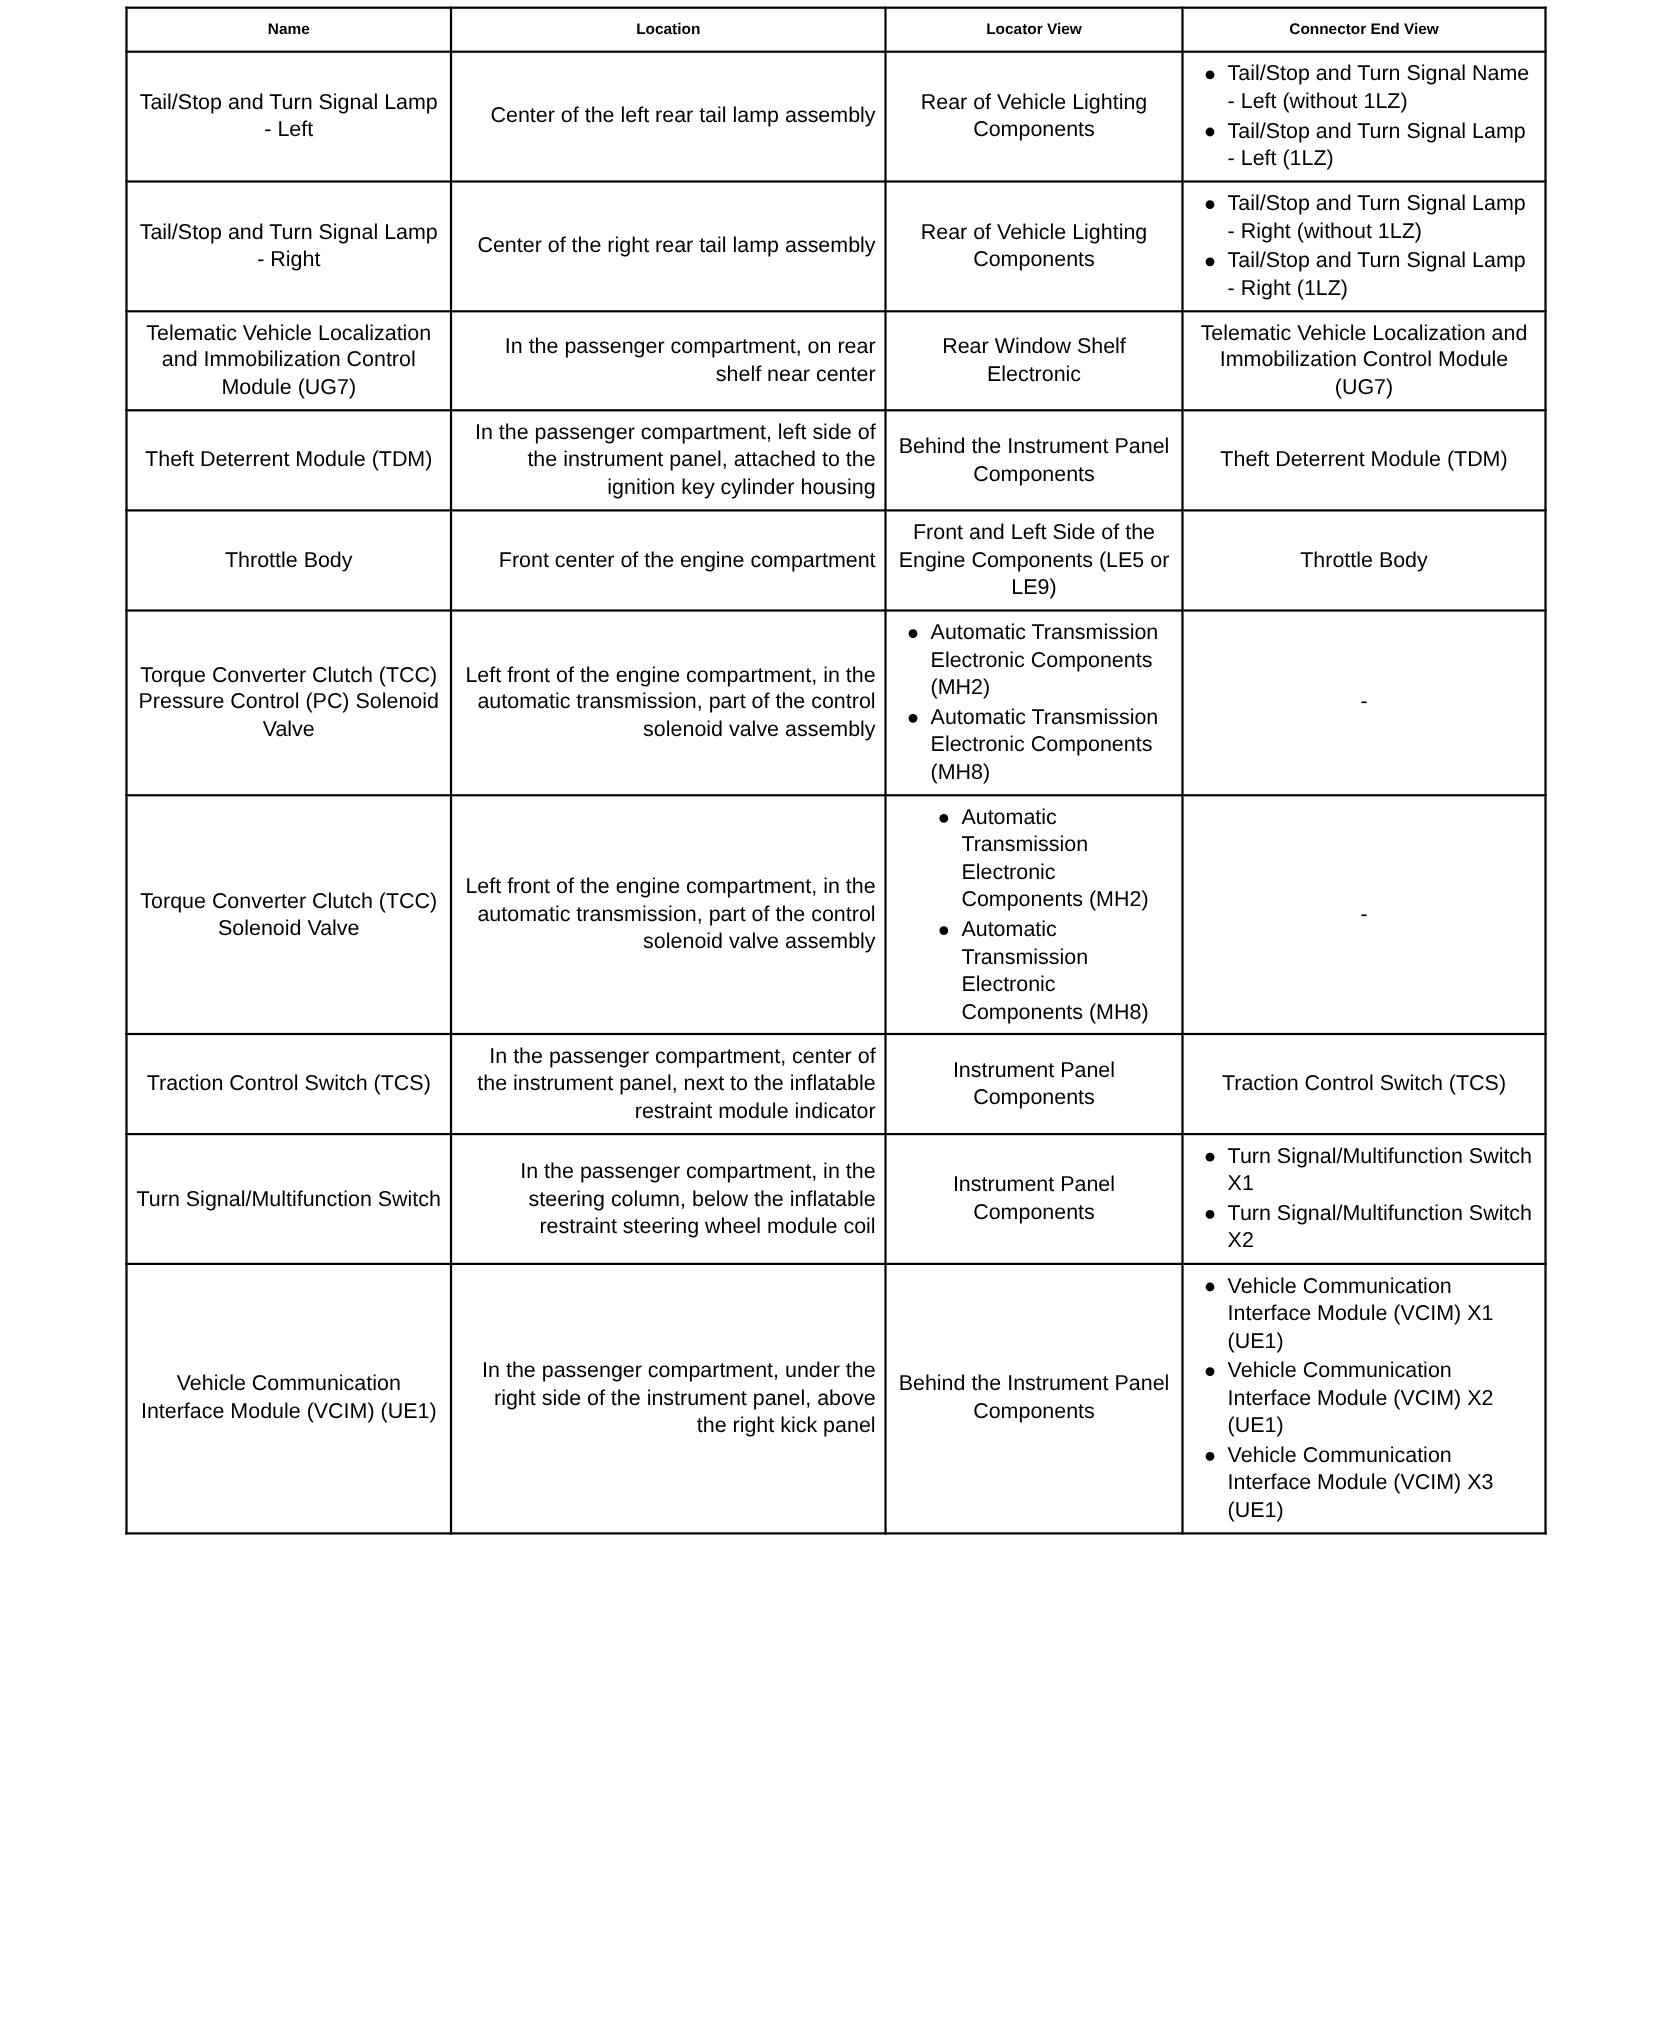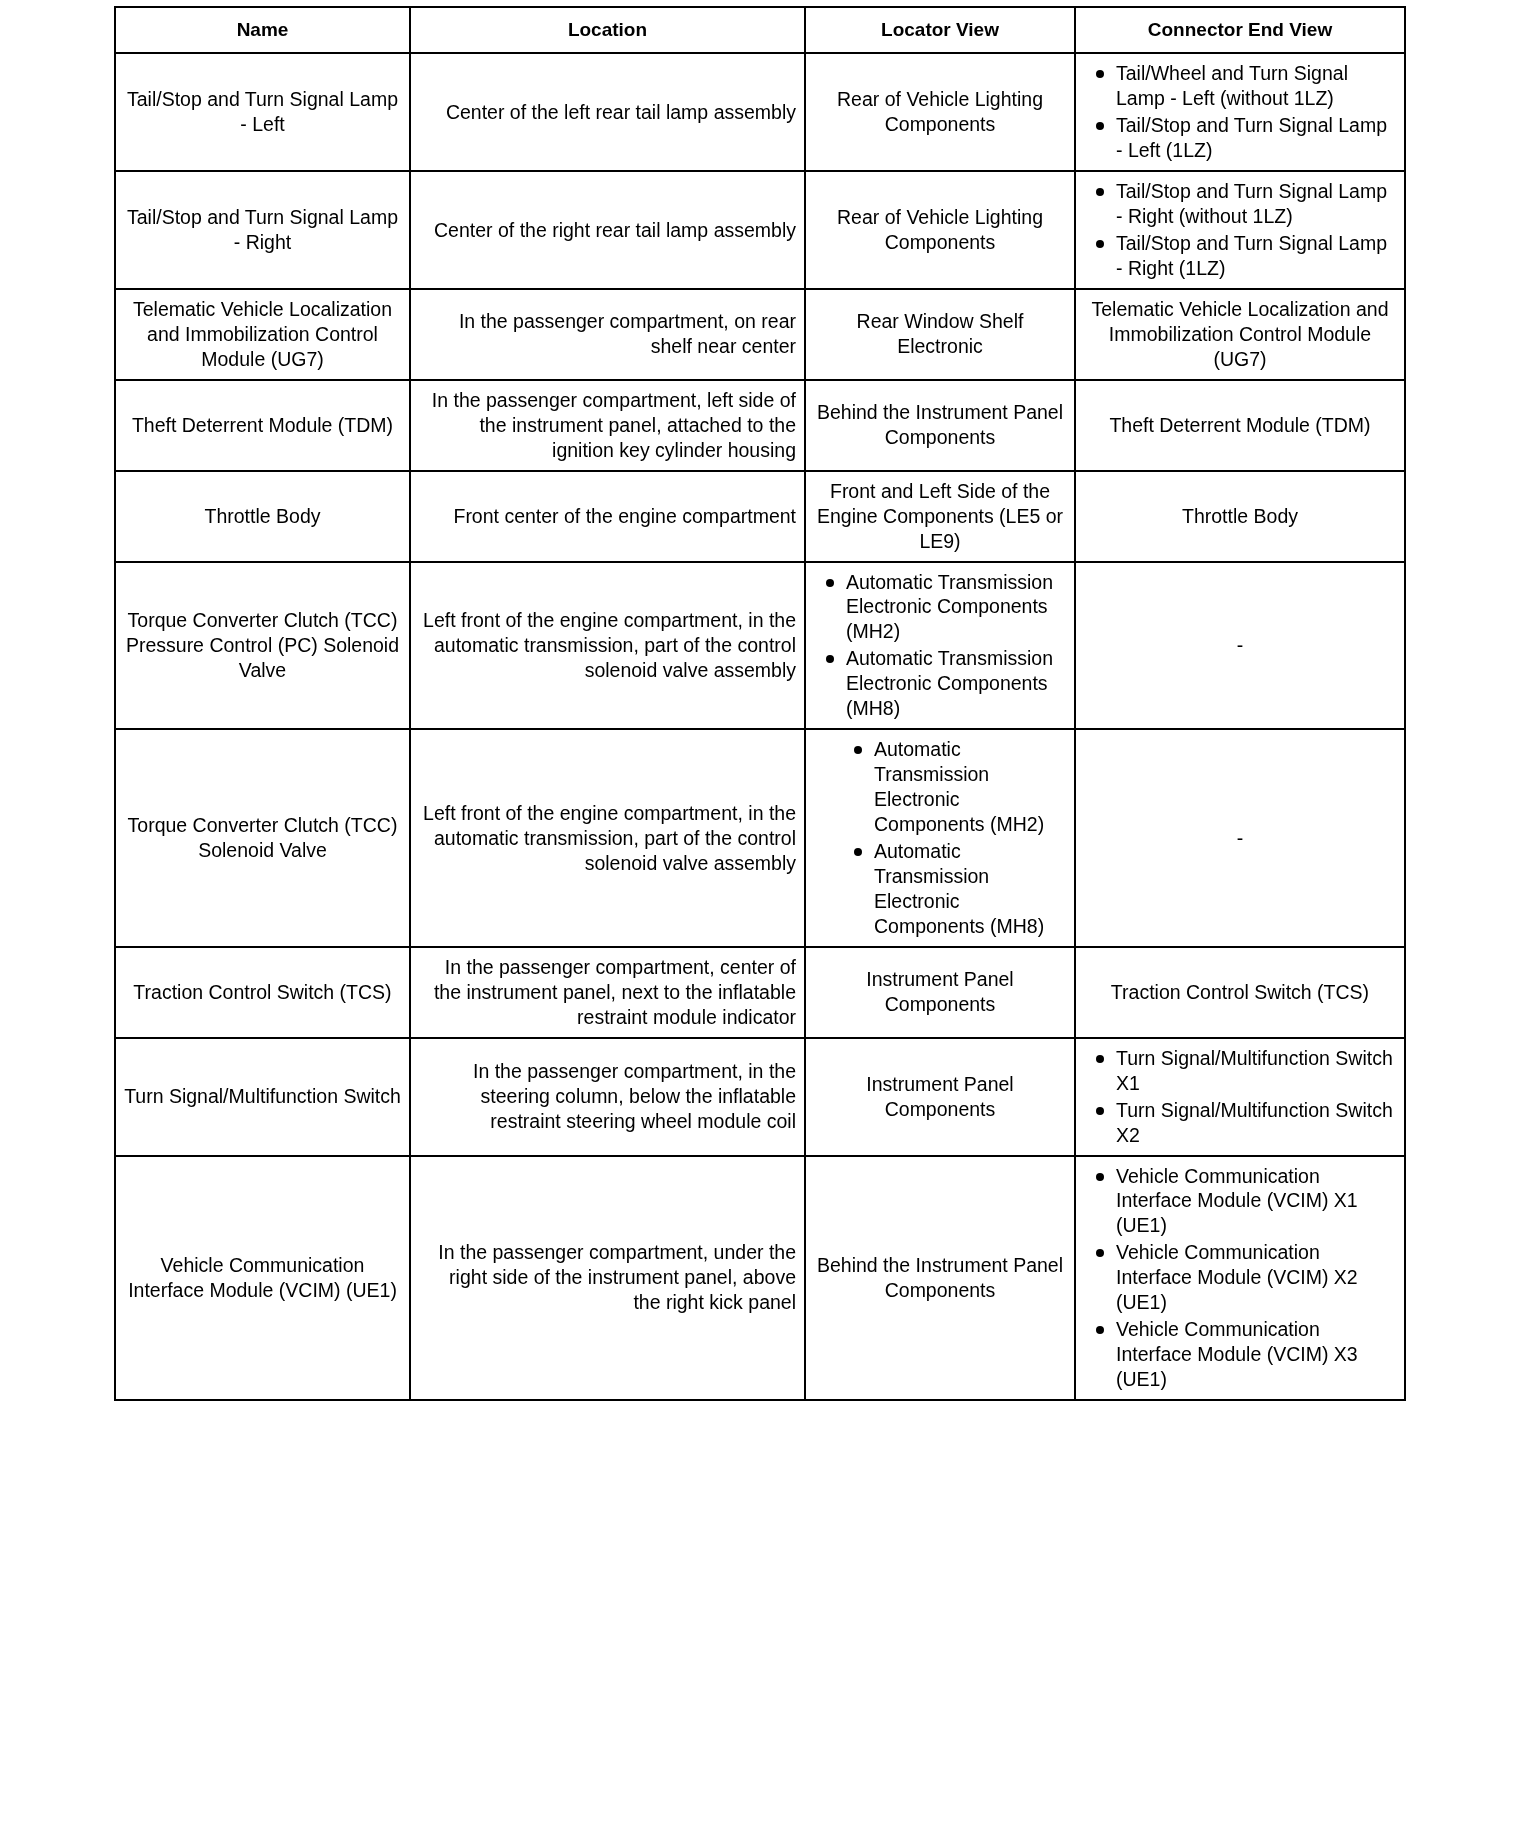--- a/index.html
+++ b/index.html
@@ -35,7 +35,7 @@
   table.comp-table th {
     text-align: center;
     font-weight: bold;
-    font-size: 19px;
+    font-size: 14px;
     padding: 10px 6px;
   }
   col.c-name { width: 295px; }

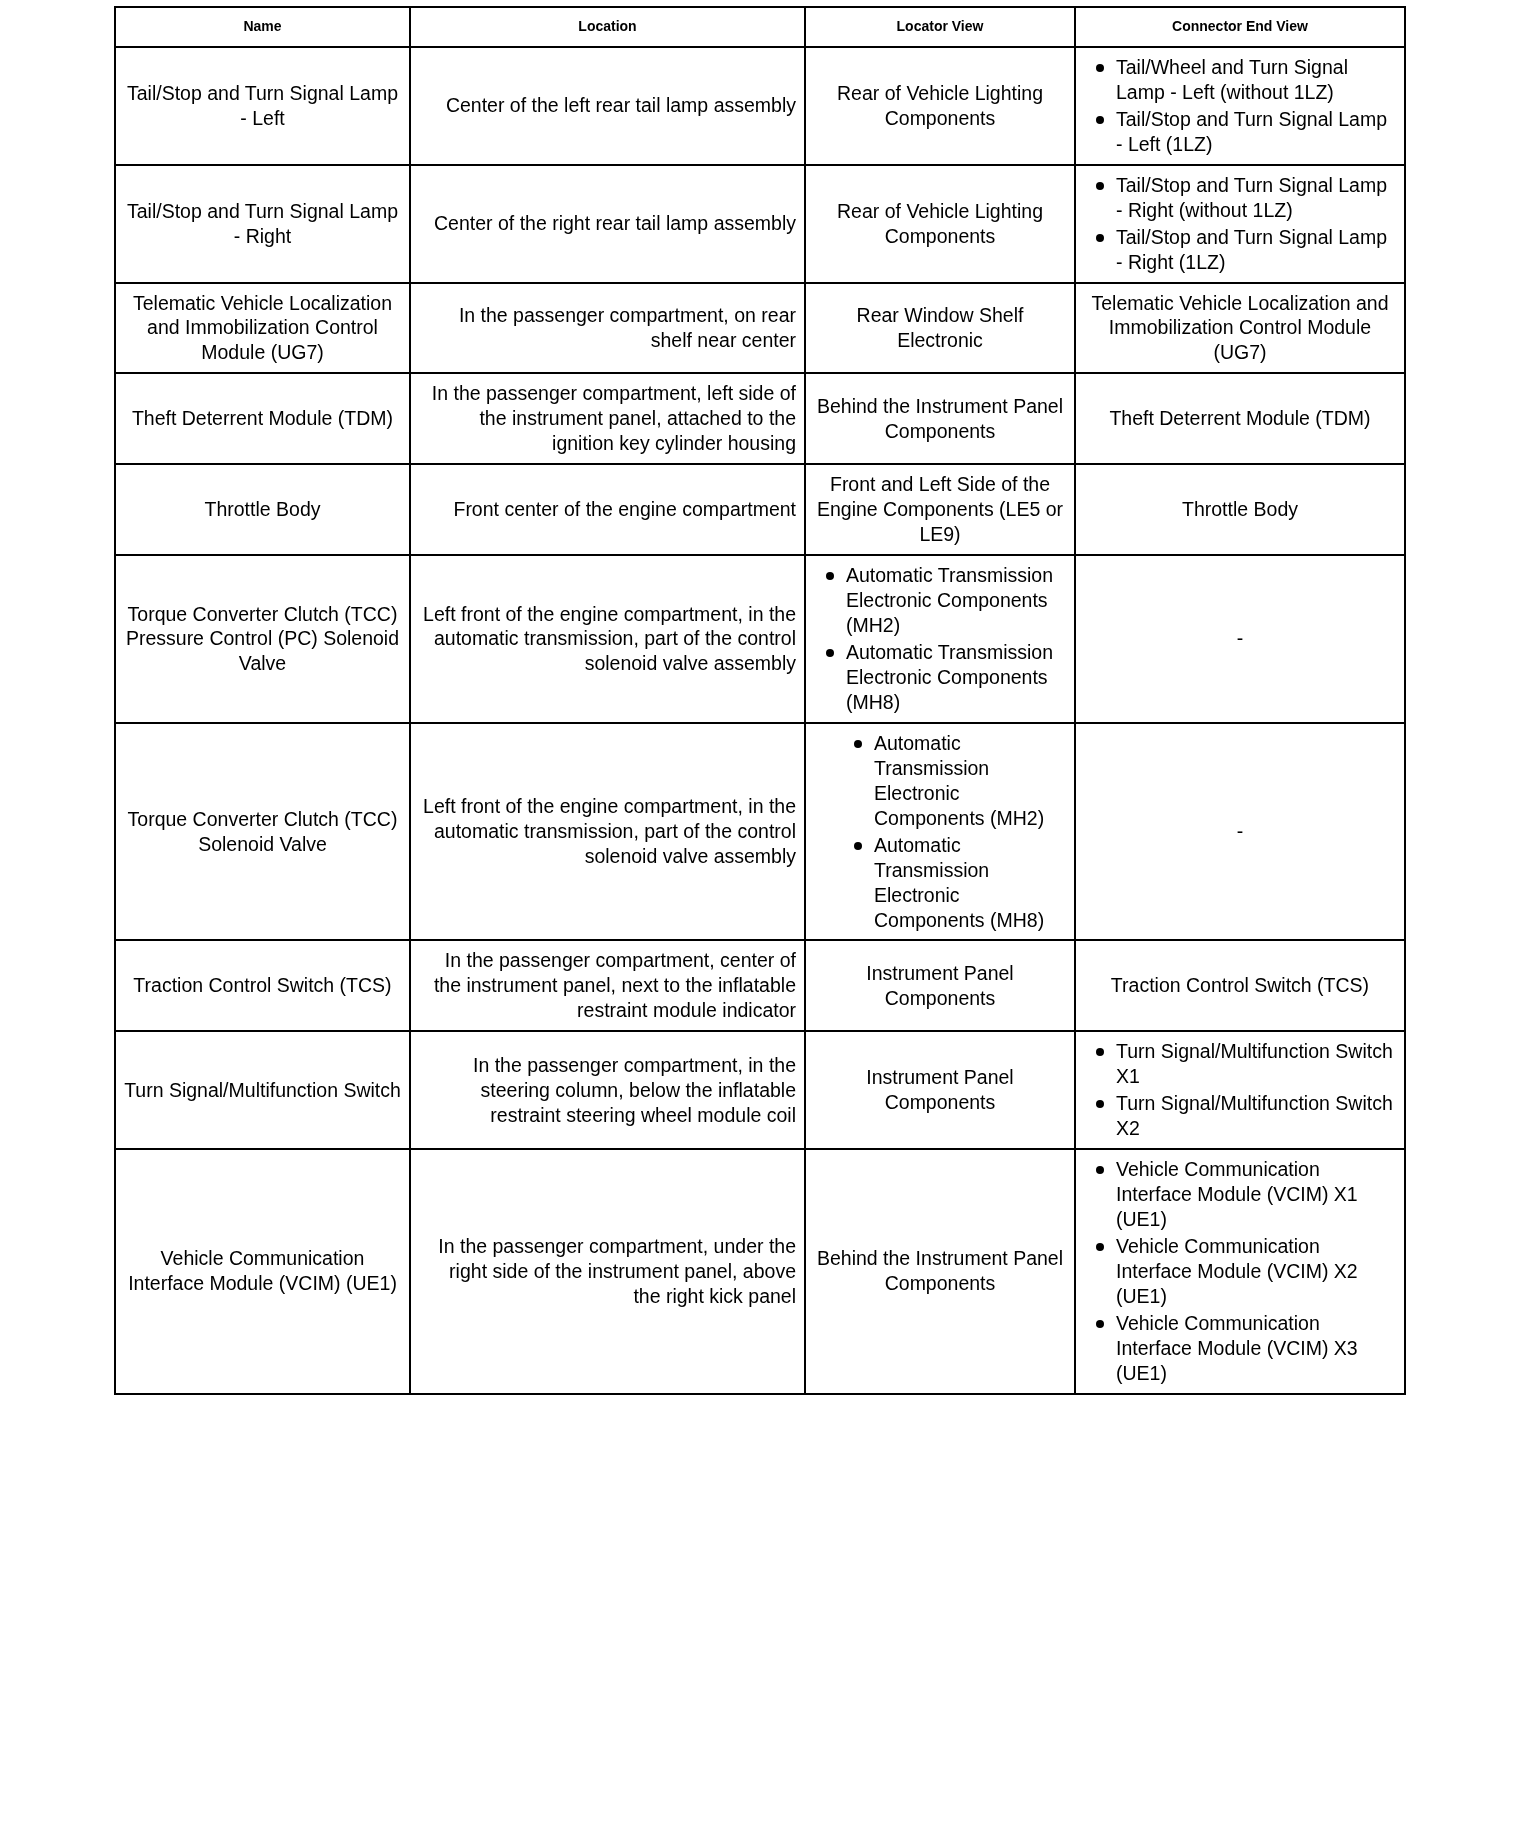--- a/index.html
+++ b/index.html
@@ -103,7 +103,7 @@
         <td class="center">Rear of Vehicle Lighting Components</td>
         <td>
           <ul class="blist">
-            <li>Tail/Wheel and Turn Signal Lamp - Left (without 1LZ)</li>
+            <li>Tail/Stop and Turn Signal Name - Left (without 1LZ)</li>
             <li>Tail/Stop and Turn Signal Lamp - Left (1LZ)</li>
           </ul>
         </td>

